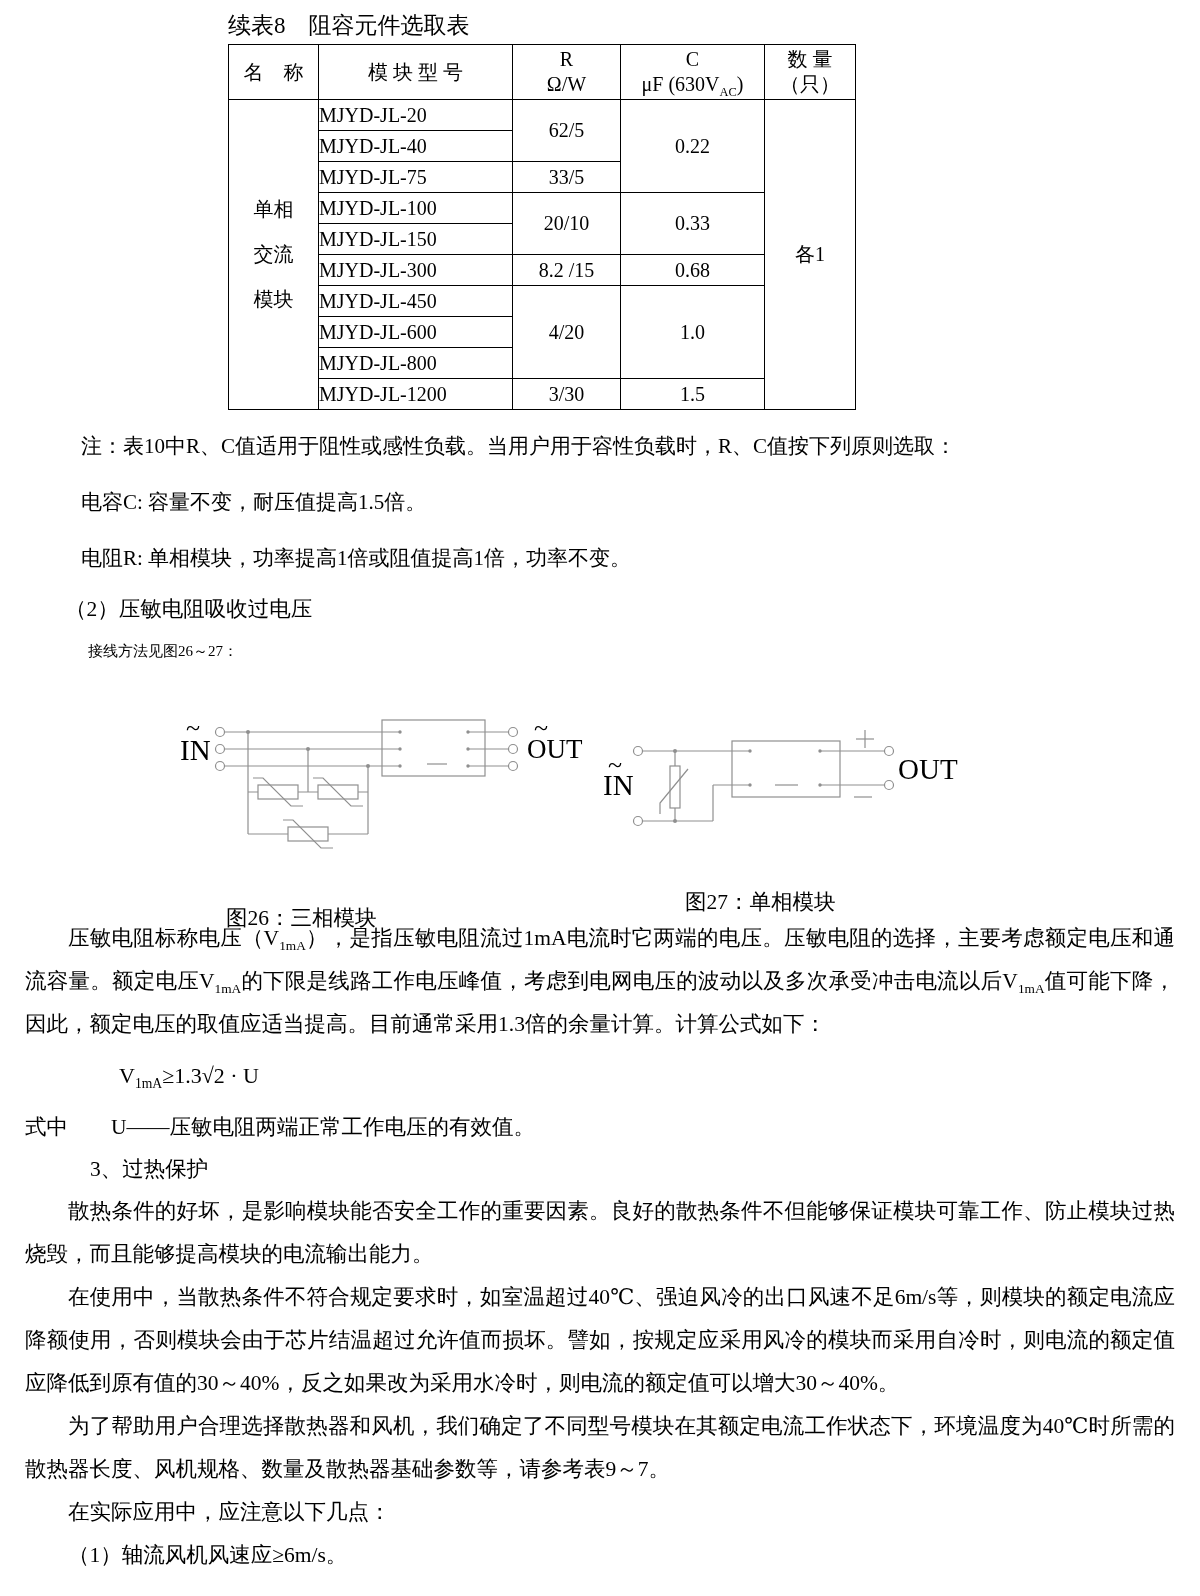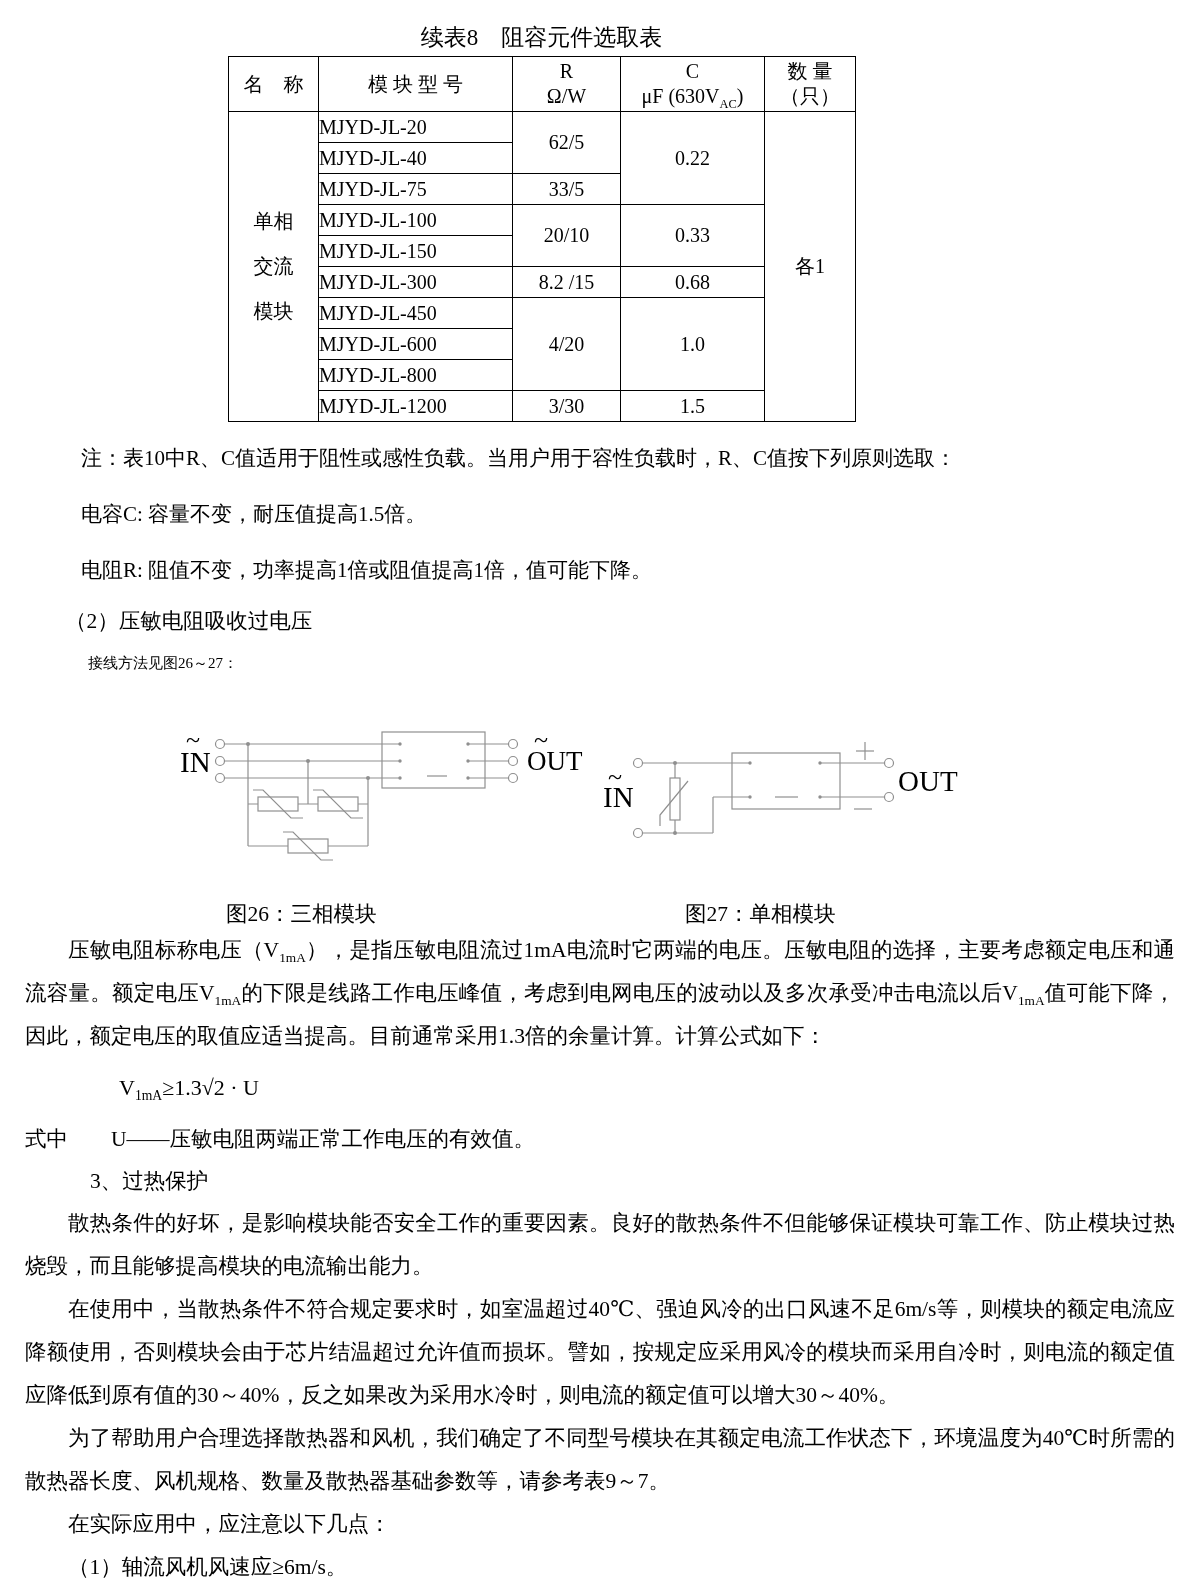--- a/index.html
+++ b/index.html
@@ -11,7 +11,7 @@
   .page{padding:0 25px;width:1150px;}
   sub{font-size:0.62em;line-height:0;}
   
-  .title{margin:22px 0 0 203px;width:627px;text-align:center;font-size:23px;line-height:31px;font-weight:normal;}
+  .title{margin:10px 0 0 203px;width:627px;text-align:left;font-size:23px;line-height:31px;font-weight:normal;}
   
   table.rc-table{margin:3px 0 0 203px;width:627px;border-collapse:collapse;font-size:20px;table-layout:fixed;}
   table.rc-table td{border:1.6px solid #000;text-align:center;vertical-align:middle;padding:0;white-space:nowrap;}

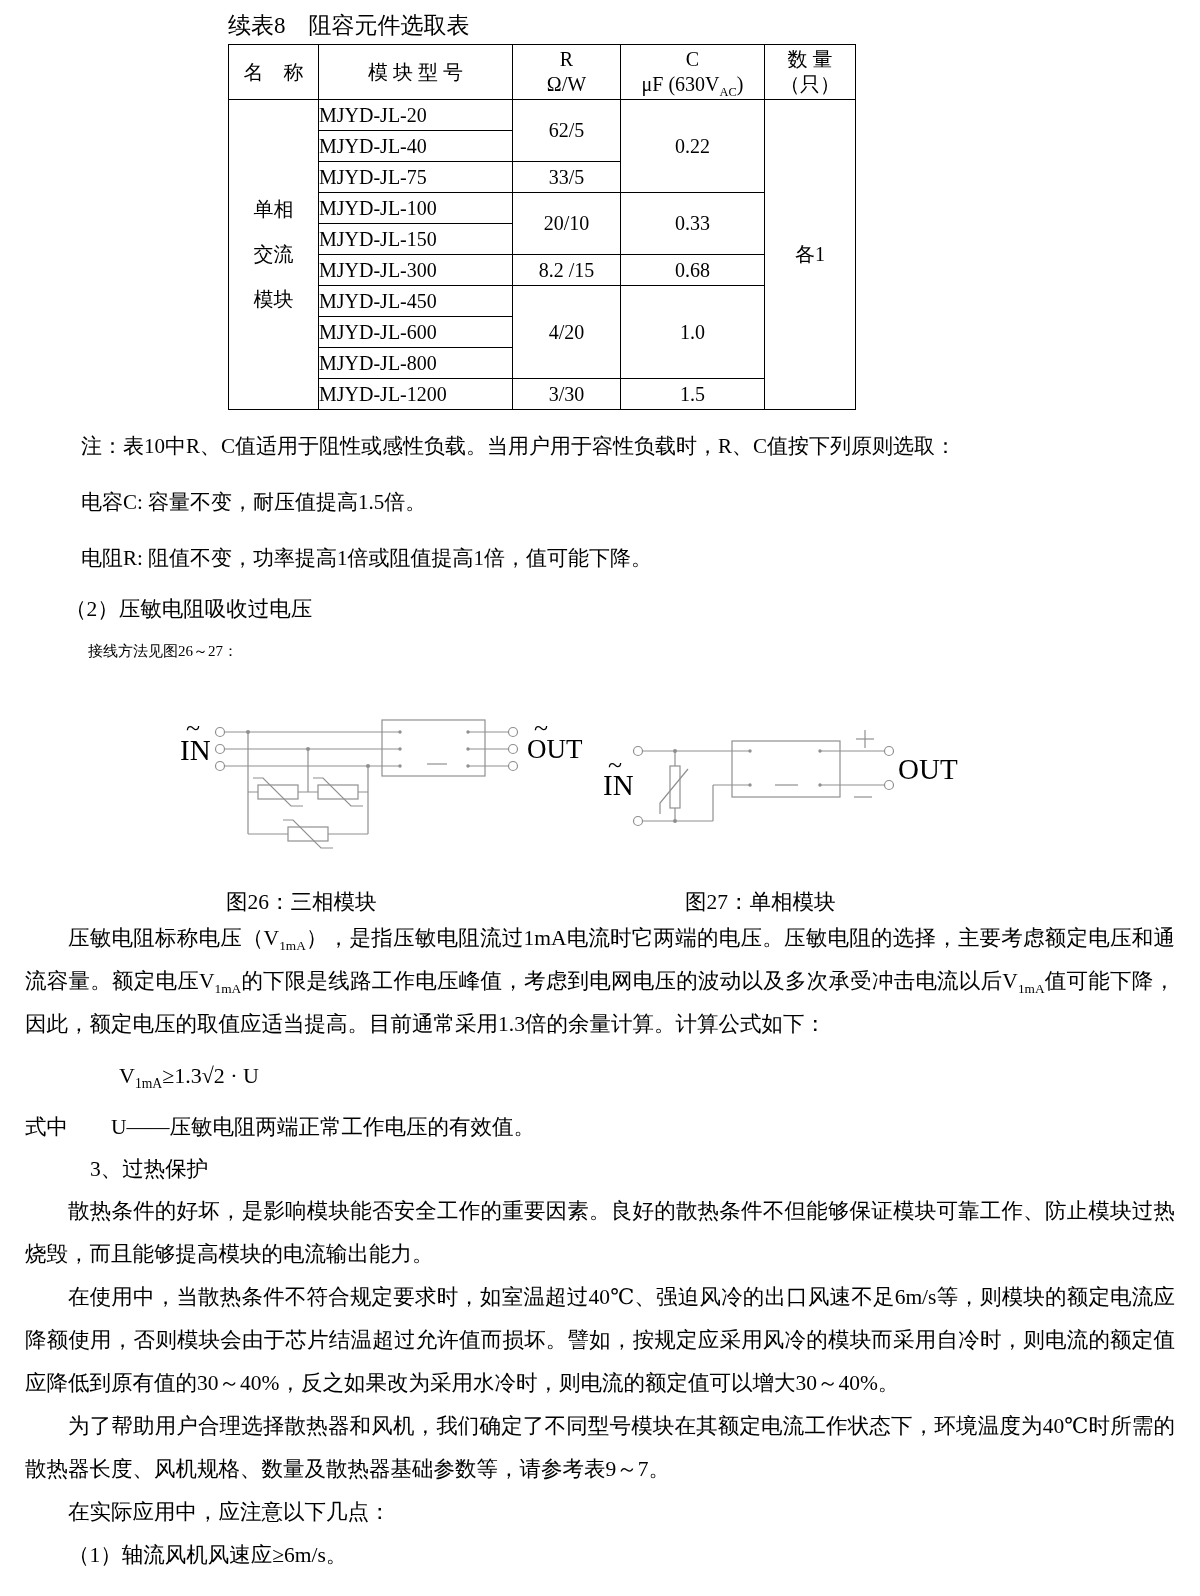--- a/index.html
+++ b/index.html
@@ -126,7 +126,7 @@
   <div class="notes">
     <p>注：表10中R、C值适用于阻性或感性负载。当用户用于容性负载时，R、C值按下列原则选取：</p>
     <p>电容C: 容量不变，耐压值提高1.5倍。</p>
-    <p>电阻R: 阻值不变，功率提高1倍或阻值提高1倍，值可能下降。</p>
+    <p>电阻R: 单相模块，功率提高1倍或阻值提高1倍，功率不变。</p>
   </div>
 
   <p class="heading2">（2）压敏电阻吸收过电压</p>

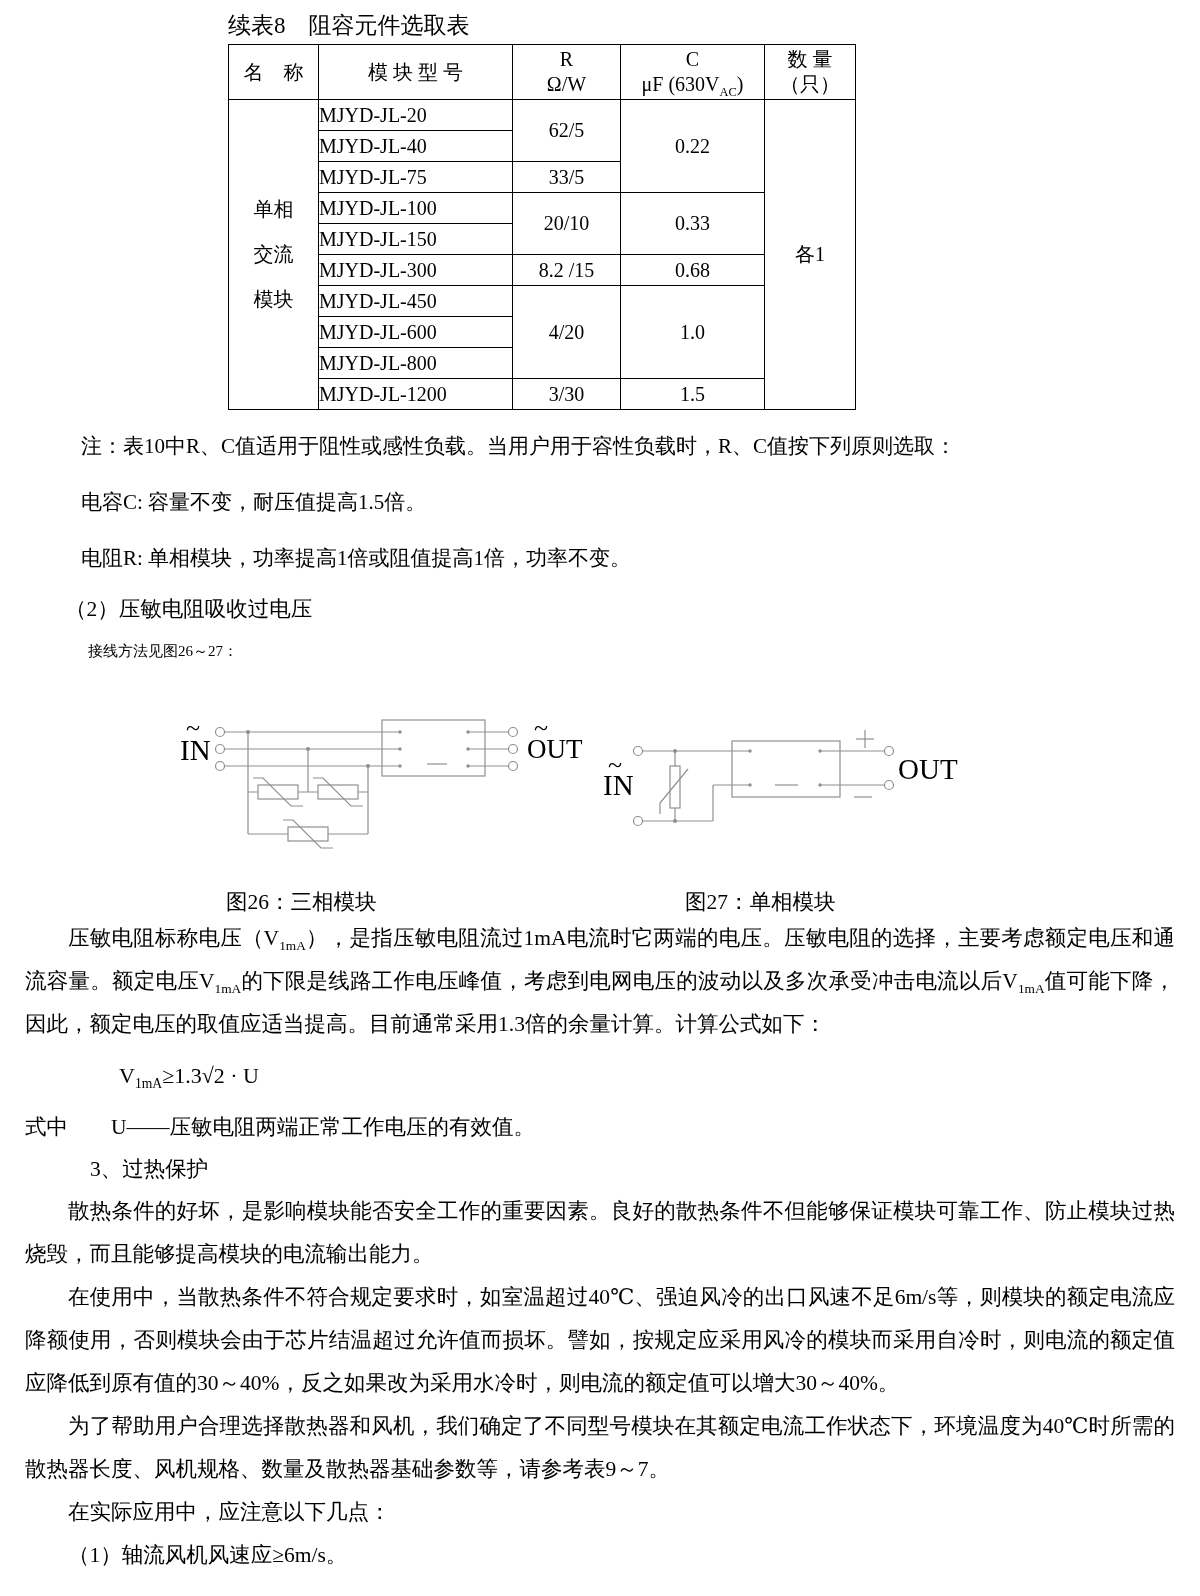--- a/index.html
+++ b/index.html
@@ -30,7 +30,7 @@
   .diag1{position:absolute;left:125px;top:5px;}
   .diag2{position:absolute;left:545px;top:0;}
   .captions{position:relative;height:30px;margin-top:16px;font-size:21.5px;}
-  .cap1{position:absolute;left:201px;top:0;}
+  .cap1{position:absolute;left:201px;top:16px;}
   .cap2{position:absolute;left:660px;top:0;}
   
   p.body{margin:0;font-size:21.5px;line-height:43px;text-align:justify;}

